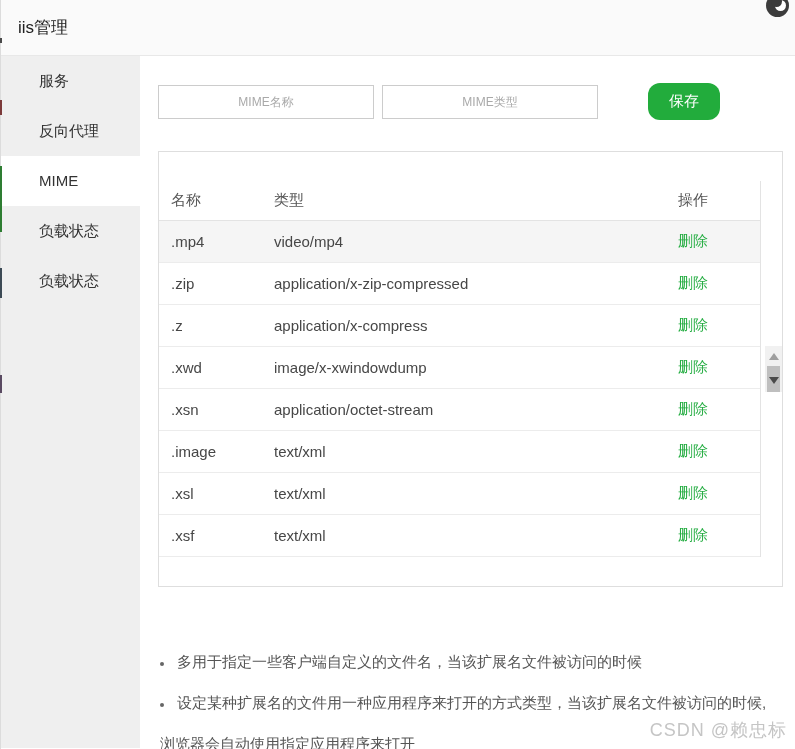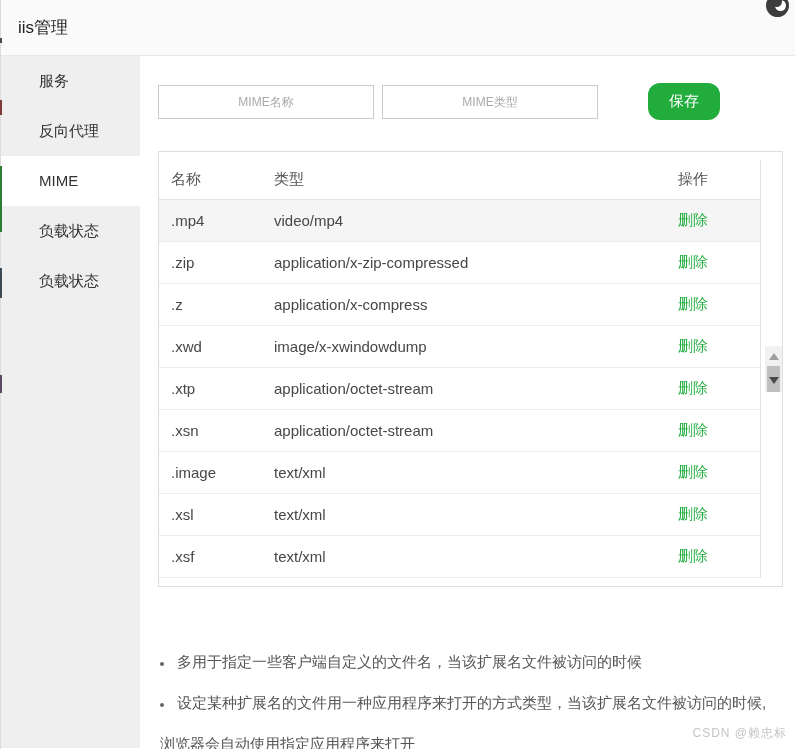--- a/index.html
+++ b/index.html
@@ -170,11 +170,6 @@
     <td><a class="del-link" style="color: rgb(39, 174, 68);">删除</a></td>
   </tr>
 
-  <tr>
-    <td>.xtp</td>
-    <td>application/octet-stream</td>
-    <td><a class="del-link" style="color: rgb(39, 174, 68);">删除</a></td>
-  </tr>
 
   <tr>
     <td>.xsn</td>

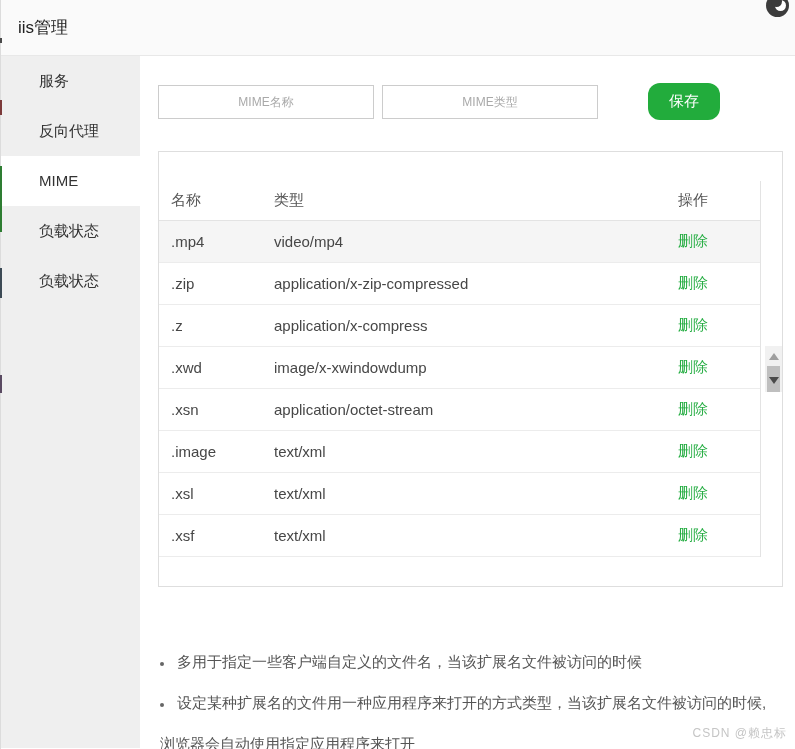--- a/index.html
+++ b/index.html
@@ -94,7 +94,7 @@
 
   
   .watermark { position:absolute; right:8px; bottom:7px; color:#c5c5c5;
-    font-size:12px; letter-spacing:1px; z-index:20; }
+    font-size:18px; letter-spacing:1px; z-index:20; }
 </style>
 </head>
 <body>

